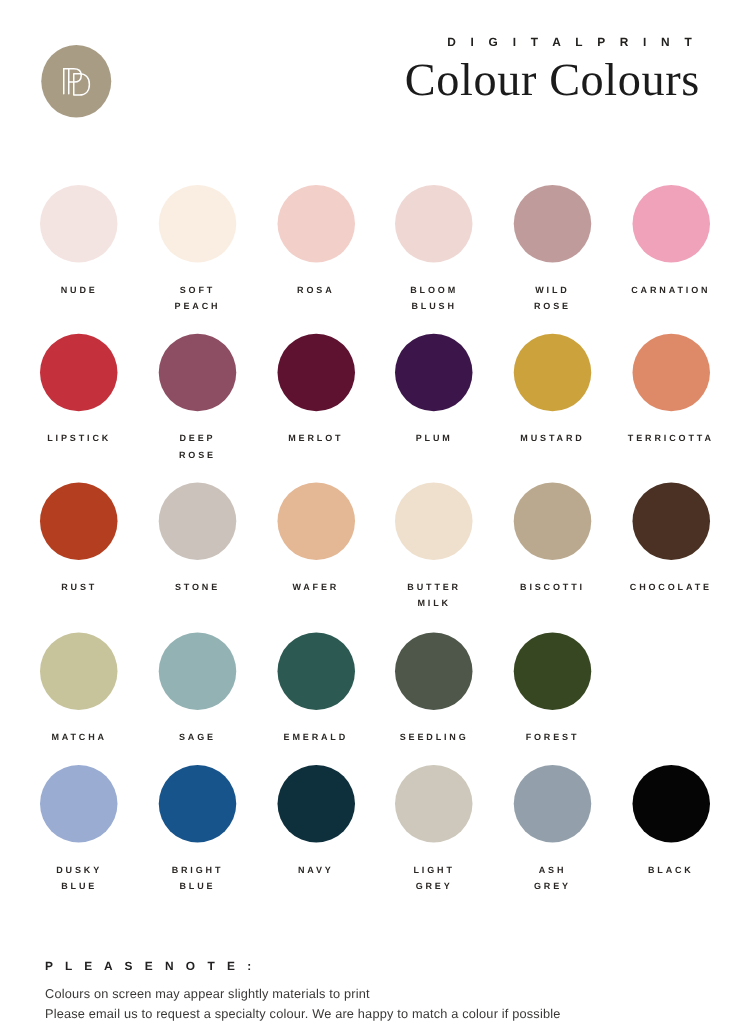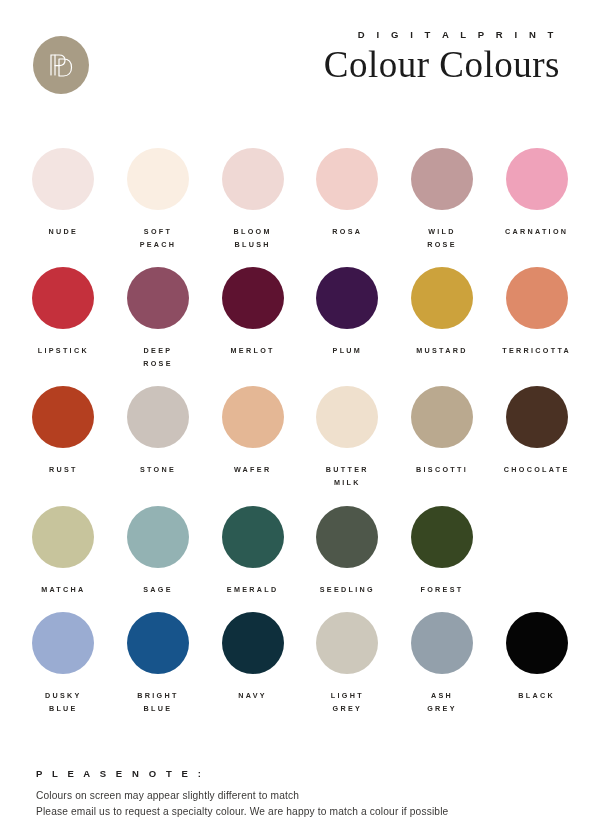--- a/index.html
+++ b/index.html
@@ -175,13 +175,13 @@
 PEACH</span>
         </div>
         <div class="cell">
+          <span class="swatch" style="background: rgb(242, 207, 201);"></span>
+          <span class="swatch-label">ROSA</span>
+        </div>
+        <div class="cell">
           <span class="swatch" style="background: rgb(239, 216, 212);"></span>
           <span class="swatch-label">BLOOM
 BLUSH</span>
-        </div>
-        <div class="cell">
-          <span class="swatch" style="background: rgb(242, 207, 201);"></span>
-          <span class="swatch-label">ROSA</span>
         </div>
         <div class="cell">
           <span class="swatch" style="background: rgb(192, 155, 155);"></span>

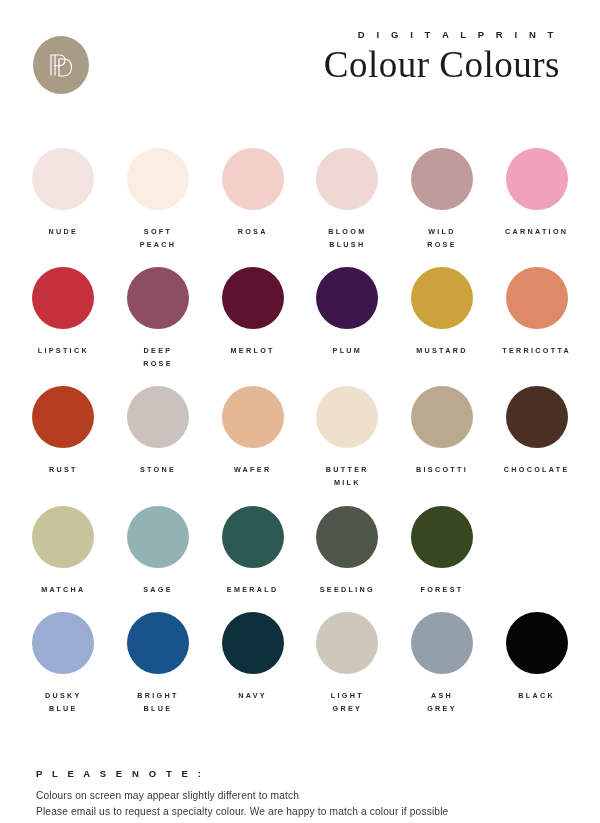--- a/index.html
+++ b/index.html
@@ -304,7 +304,7 @@
   <div class="note">
     <p class="note-title">P L E A S E   N O T E  :</p>
     <div>
-        <p class="note-line">Colours  on screen may appear slightly different to match</p>
+        <p class="note-line">Colours  on screen may appear slightly materials to print</p>
         <p class="note-line">Please email us to request a specialty colour. We are happy to match a colour if possible</p>
       </div>
   </div>

